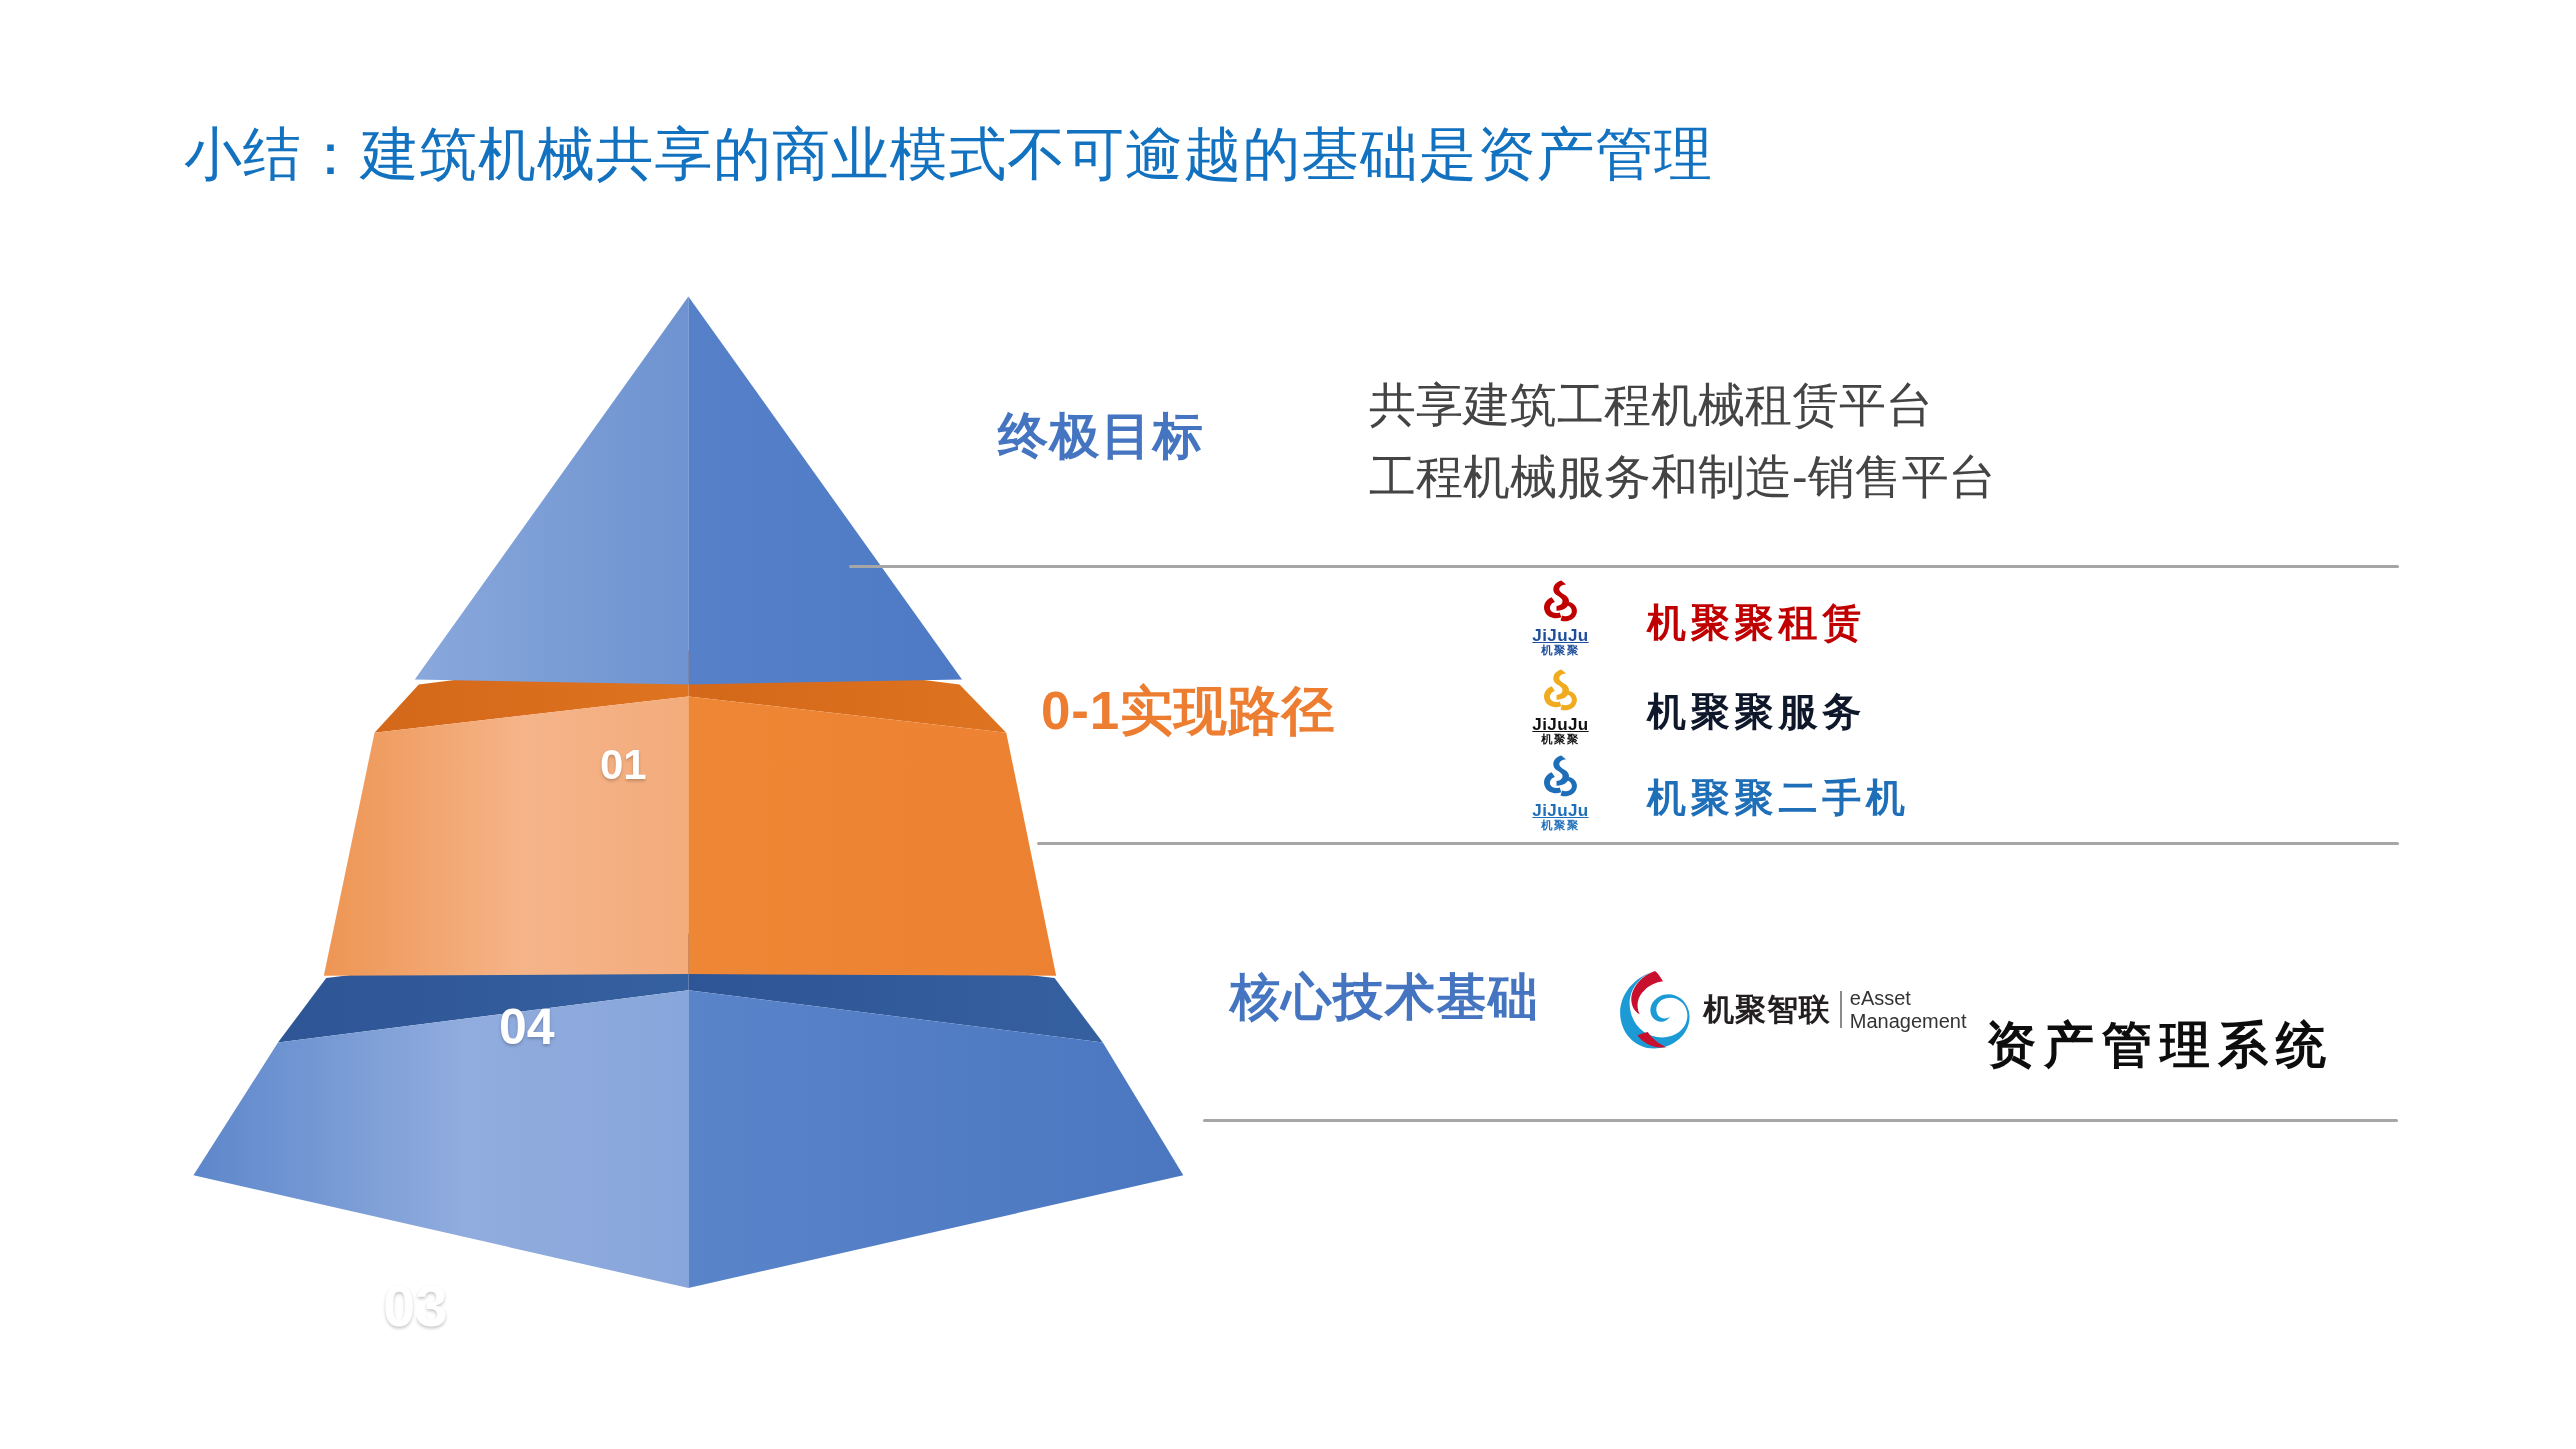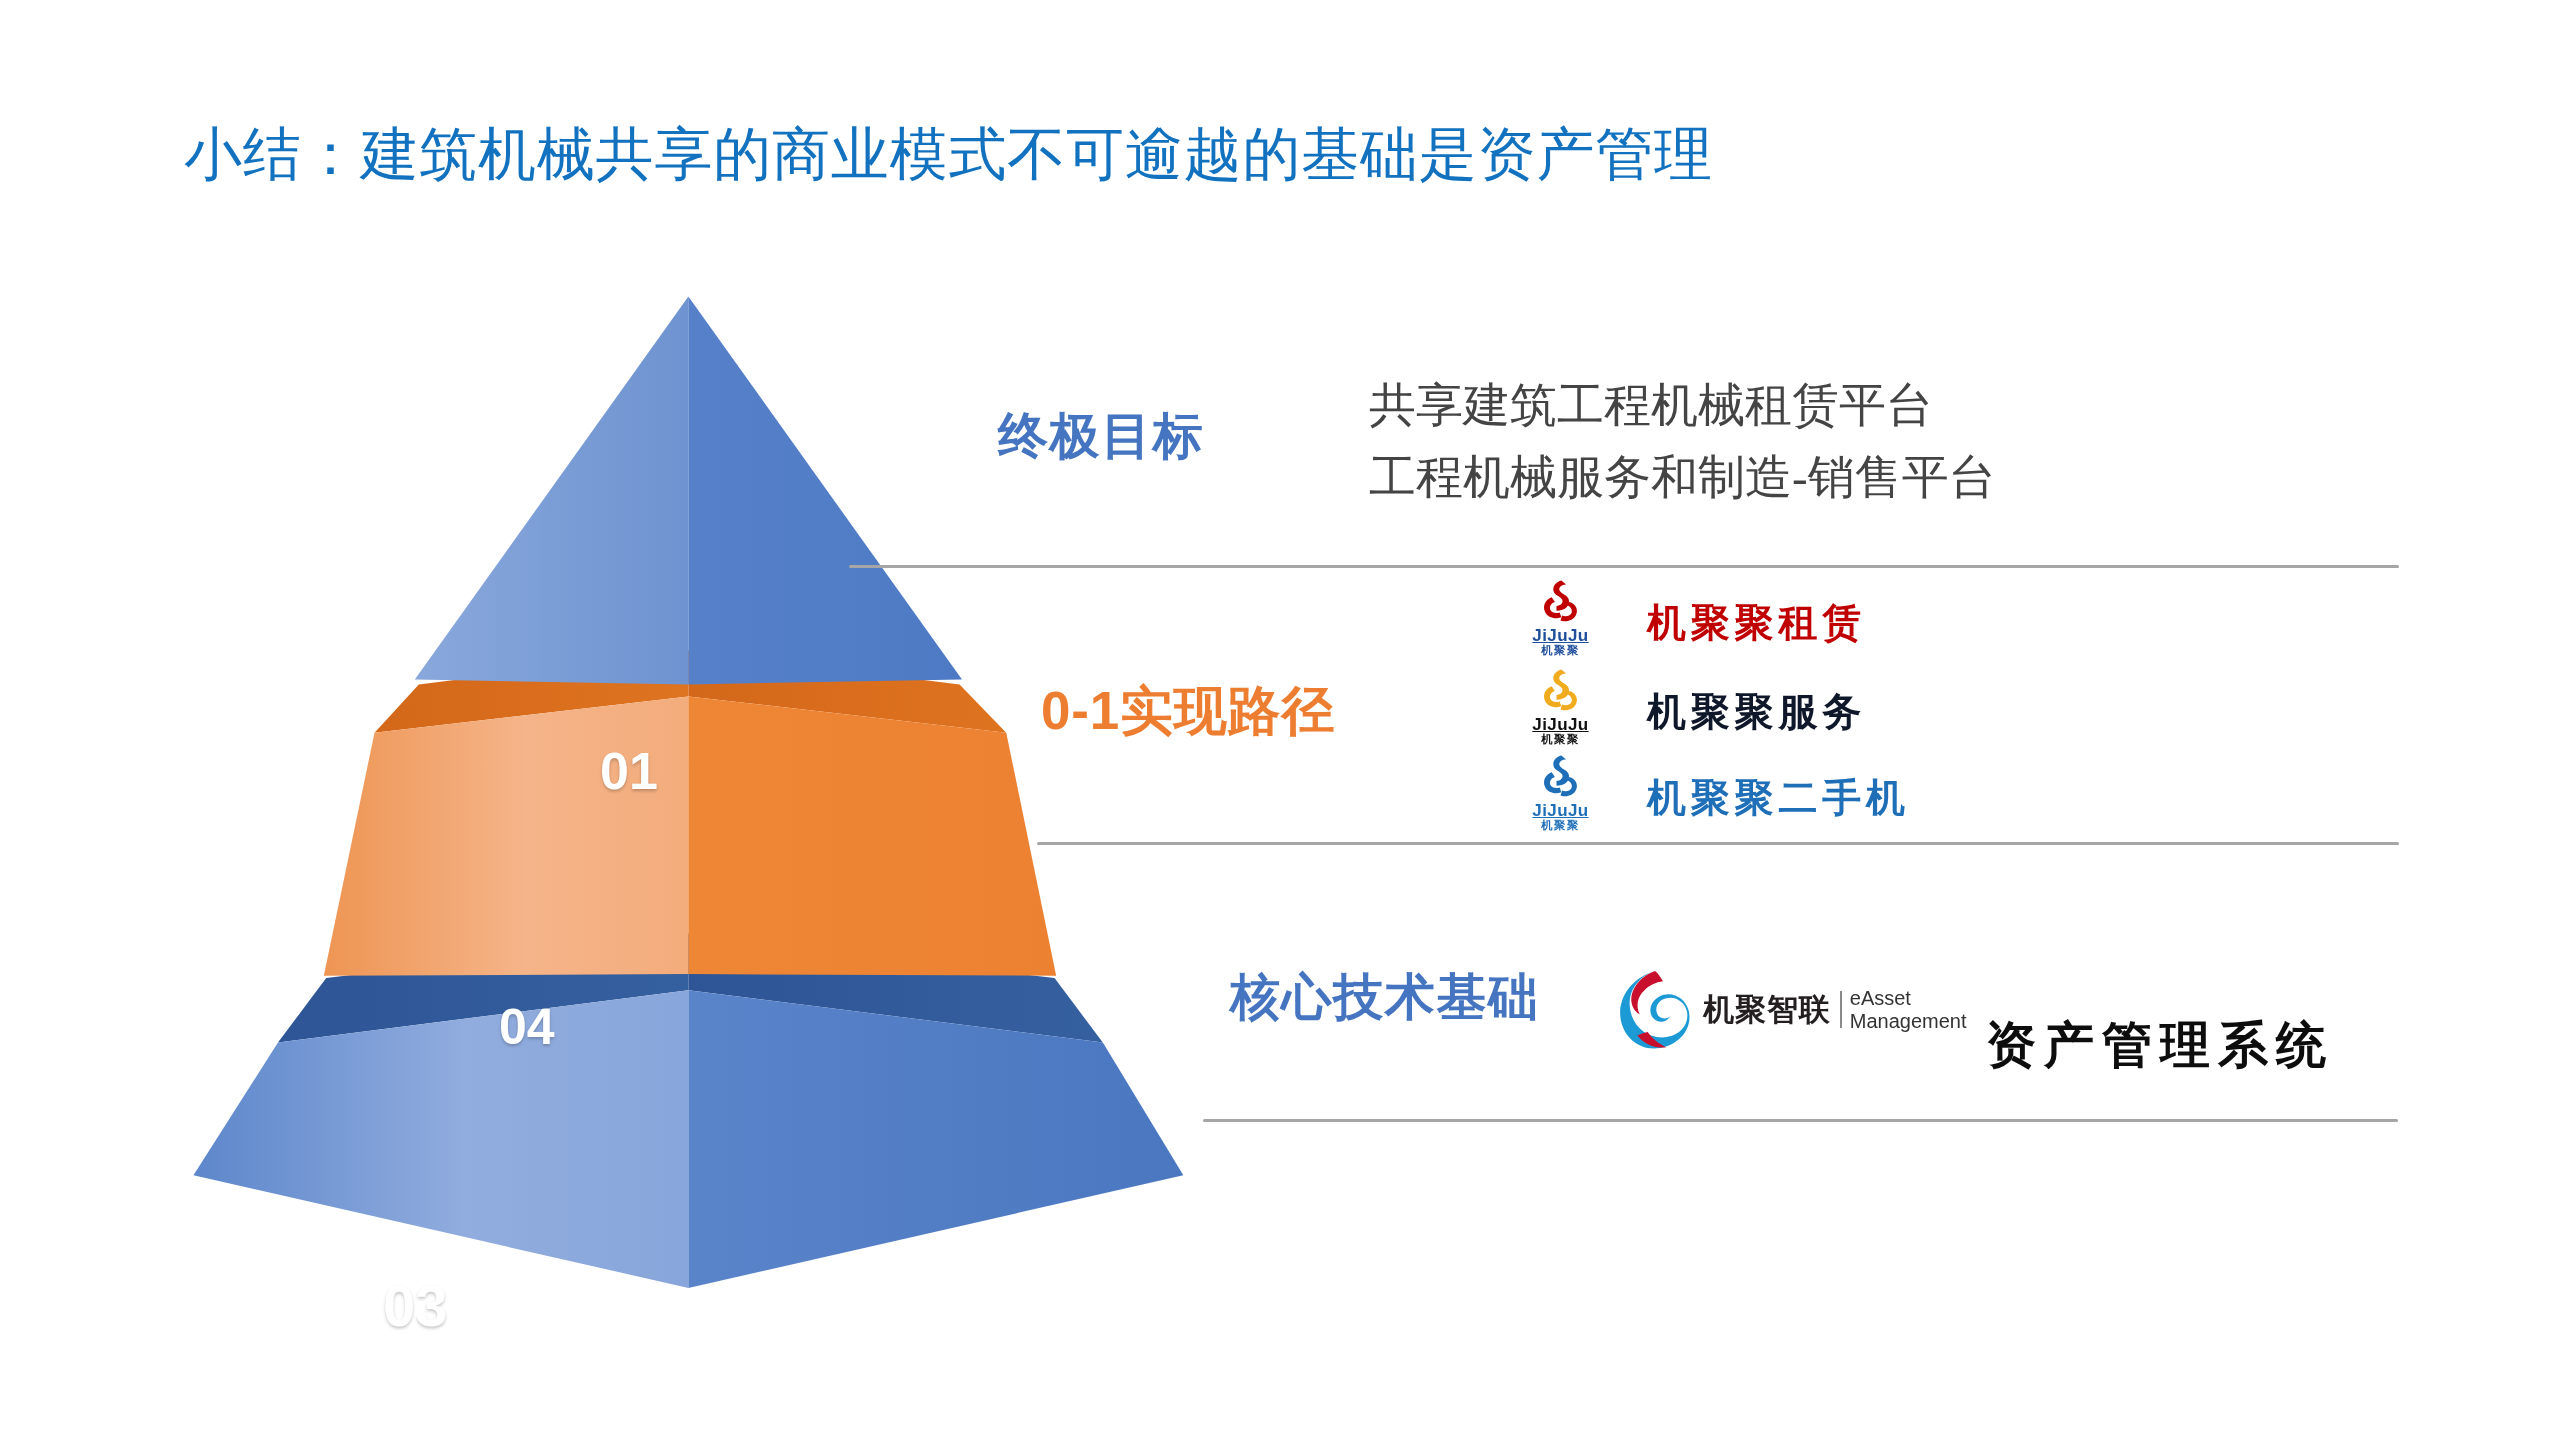--- a/index.html
+++ b/index.html
@@ -77,7 +77,6 @@
     color: #444444;
     line-height: 1.42;
     white-space: nowrap;
-    font-family: Liberation Serif, serif;
   }
   .goal-lines div { margin-bottom: 4.8px; }
 

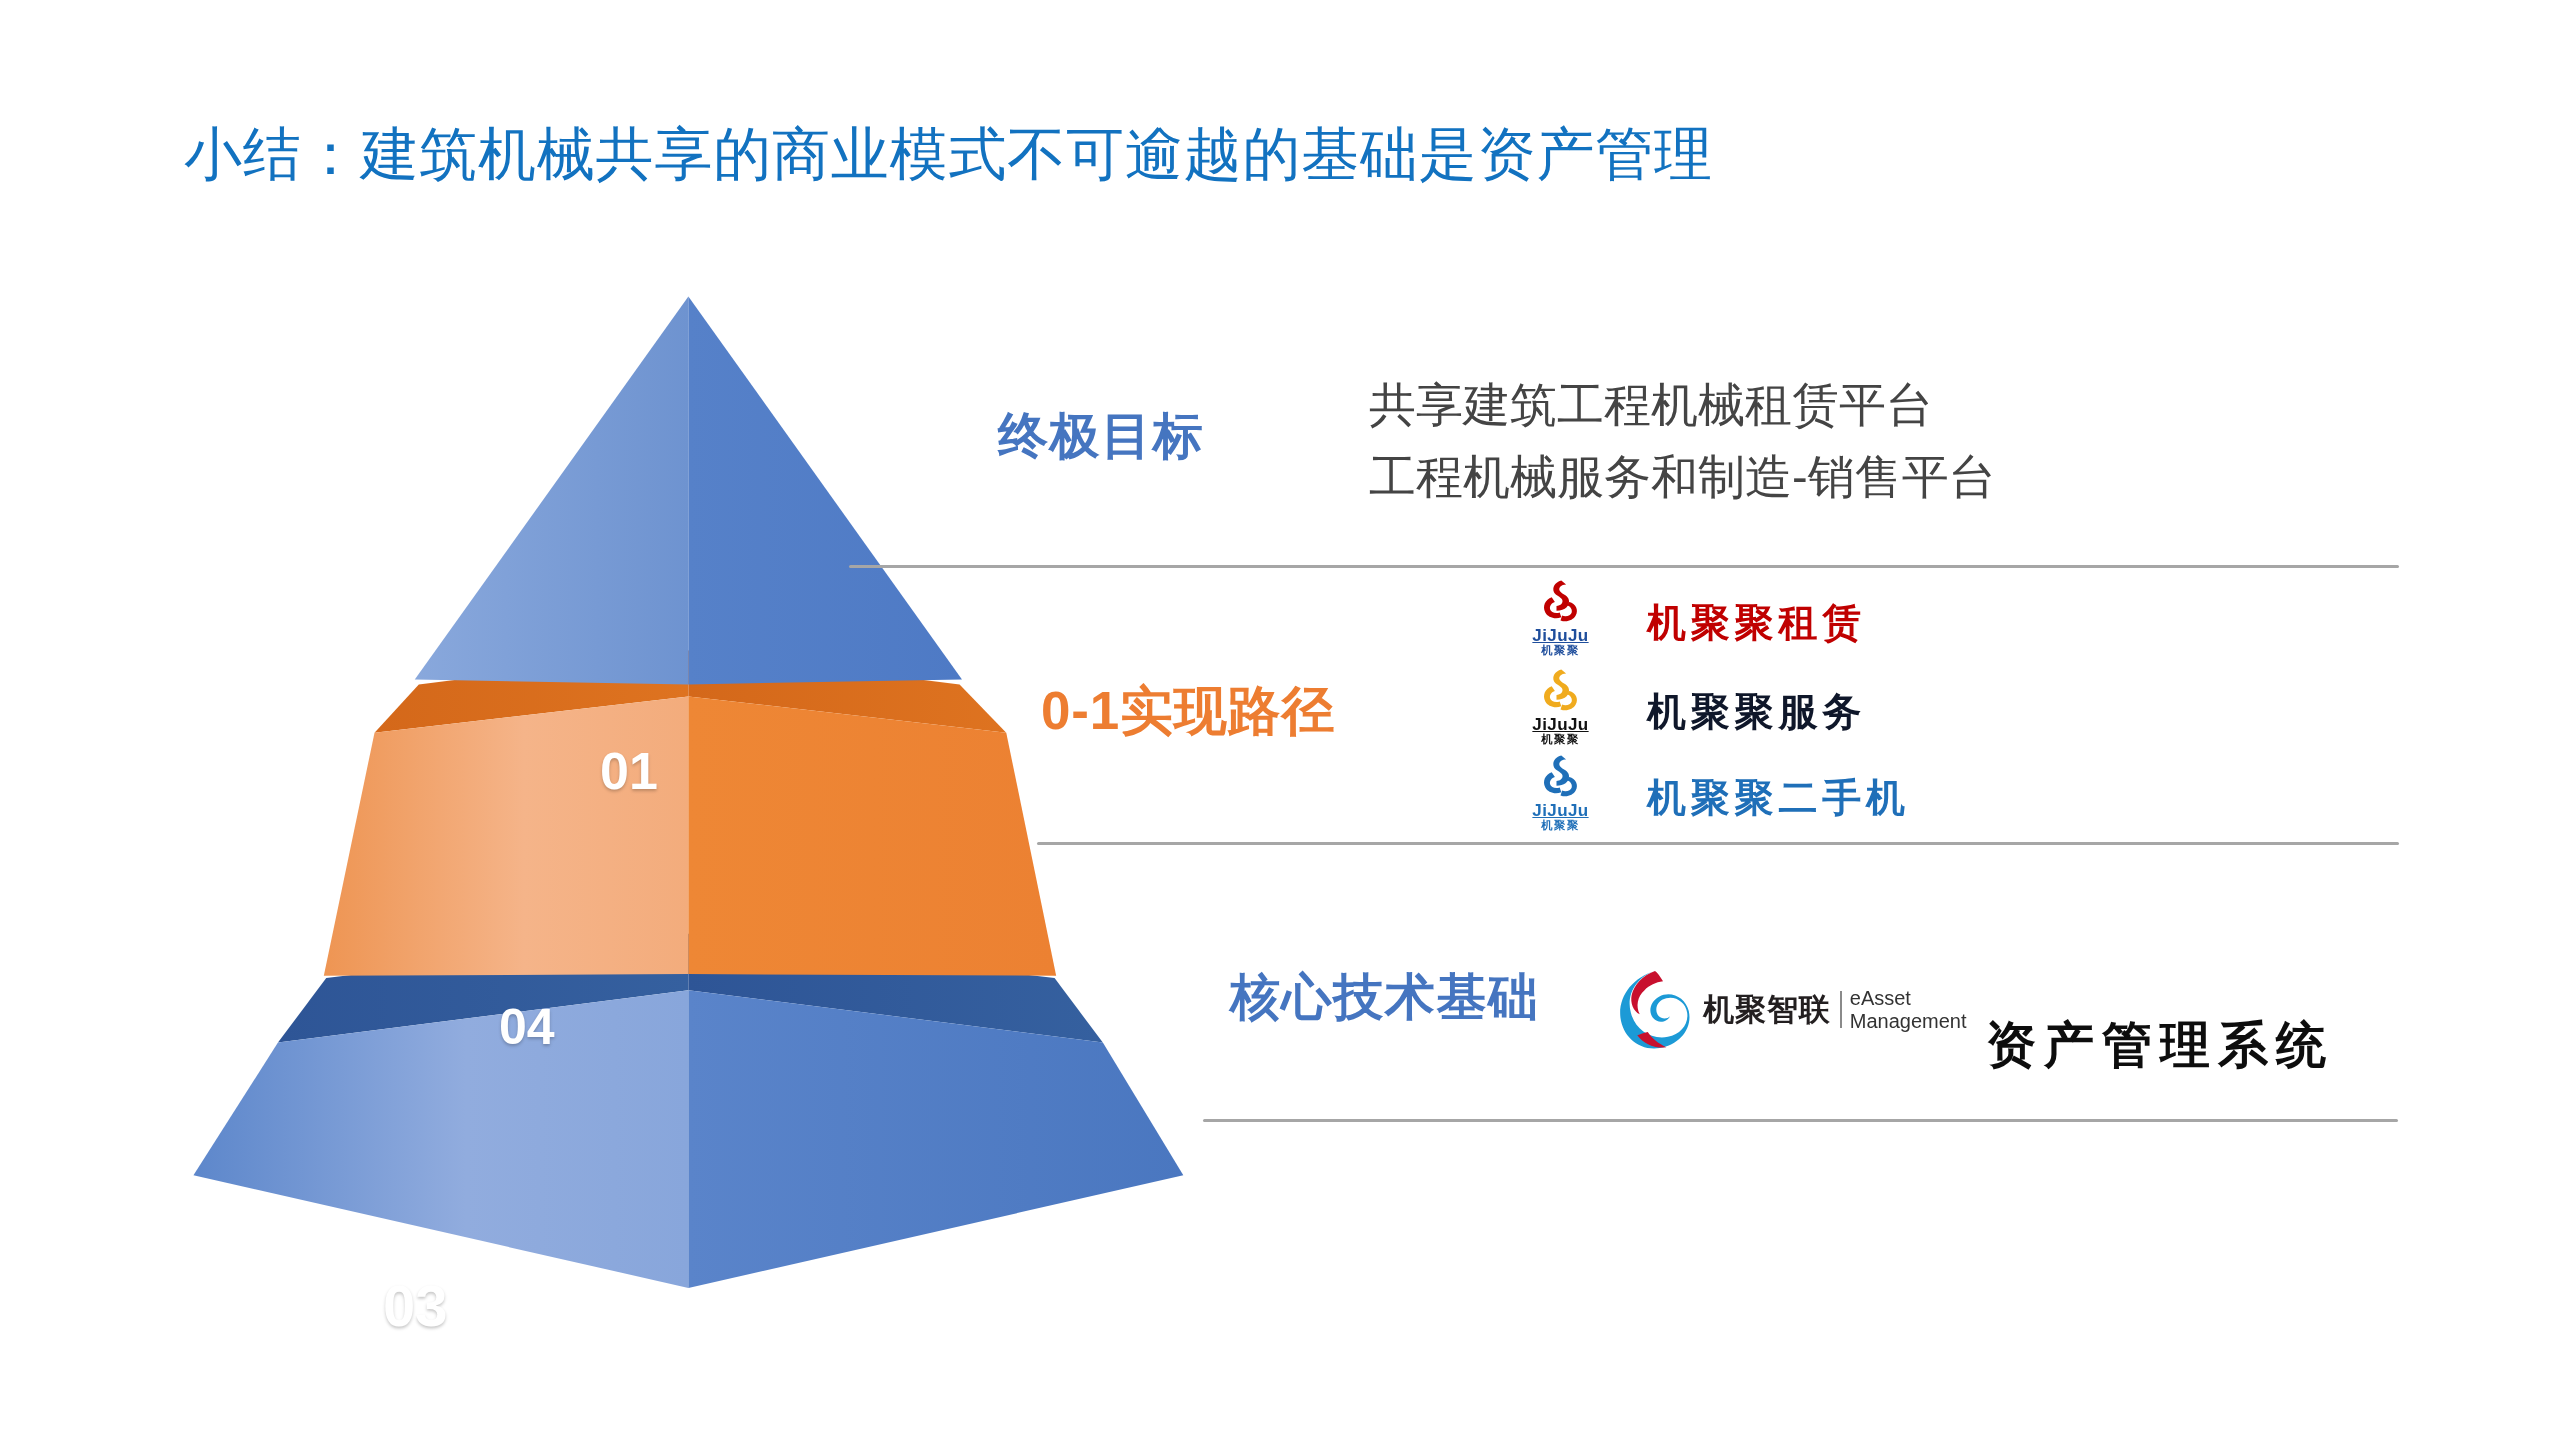--- a/index.html
+++ b/index.html
@@ -43,7 +43,7 @@
     text-shadow: 0 1.6px 3.2px rgba(0,0,0,0.22);
     pointer-events: none;
   }
-  .tier-num-01 { left: 463px; top: 459px; font-size: 52px; }
+  .tier-num-01 { left: 463px; top: 459px; font-size: 42px; }
   .tier-num-02 { left: 362px; top: 716px; font-size: 50px; }
   .tier-num-03 { left: 246px; top: 990px; font-size: 58px; }
 

